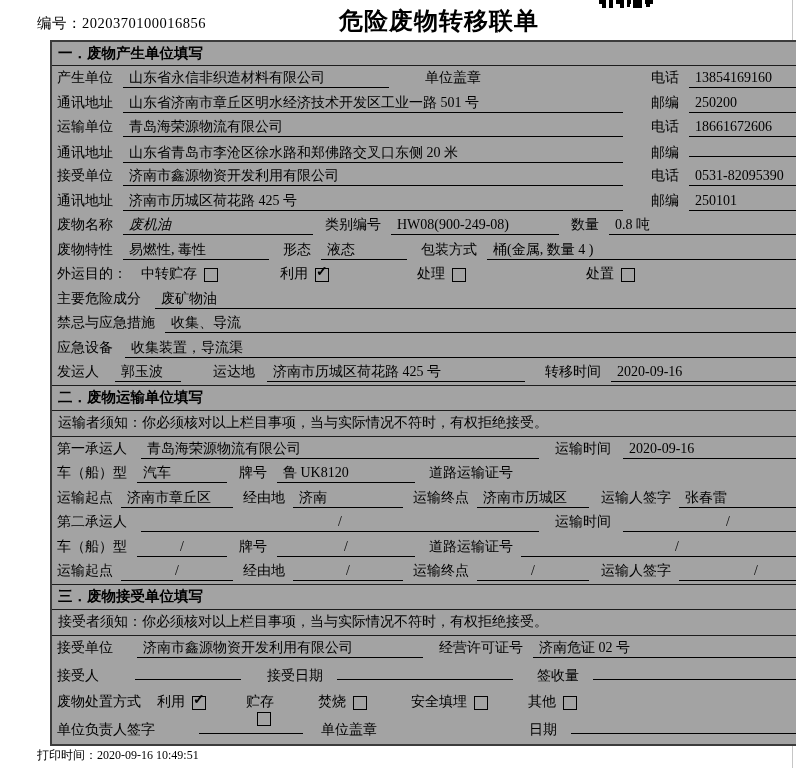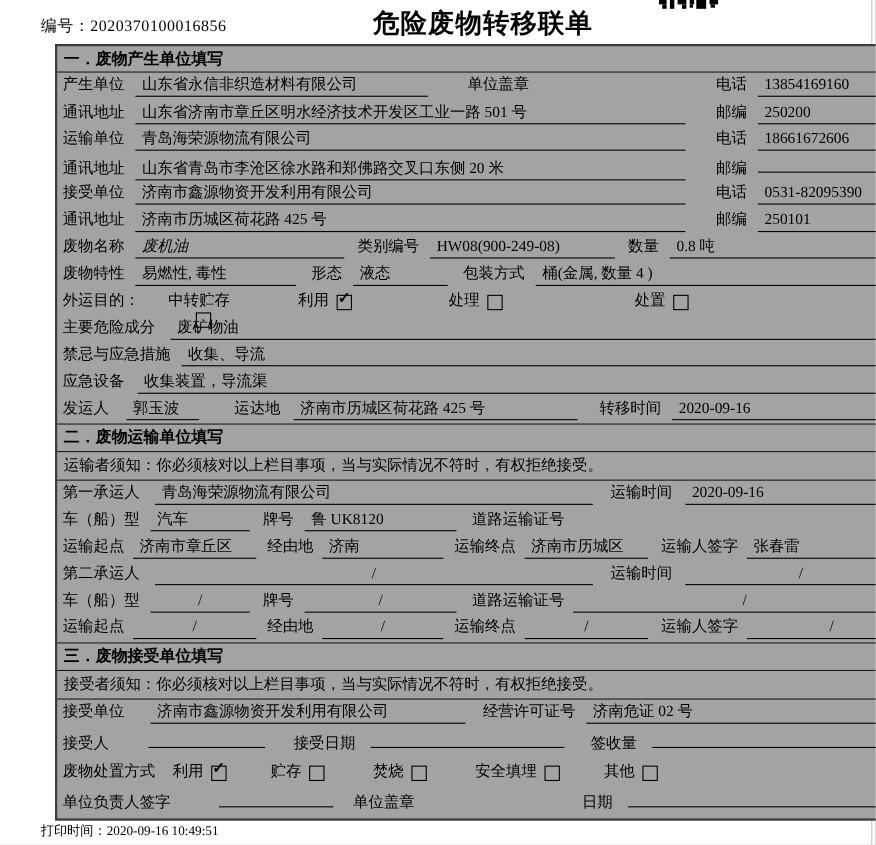--- a/index.html
+++ b/index.html
@@ -160,7 +160,7 @@
 
   <div class="row">
     <span class="lbl">外运目的：</span>
-    <span class="opt" style="margin-left:26px;flex-direction:column;">
+    <span class="opt" style="margin-left:14px;">
       <span class="olbl">中转贮存</span>
       <span class="cb"></span>
     </span>

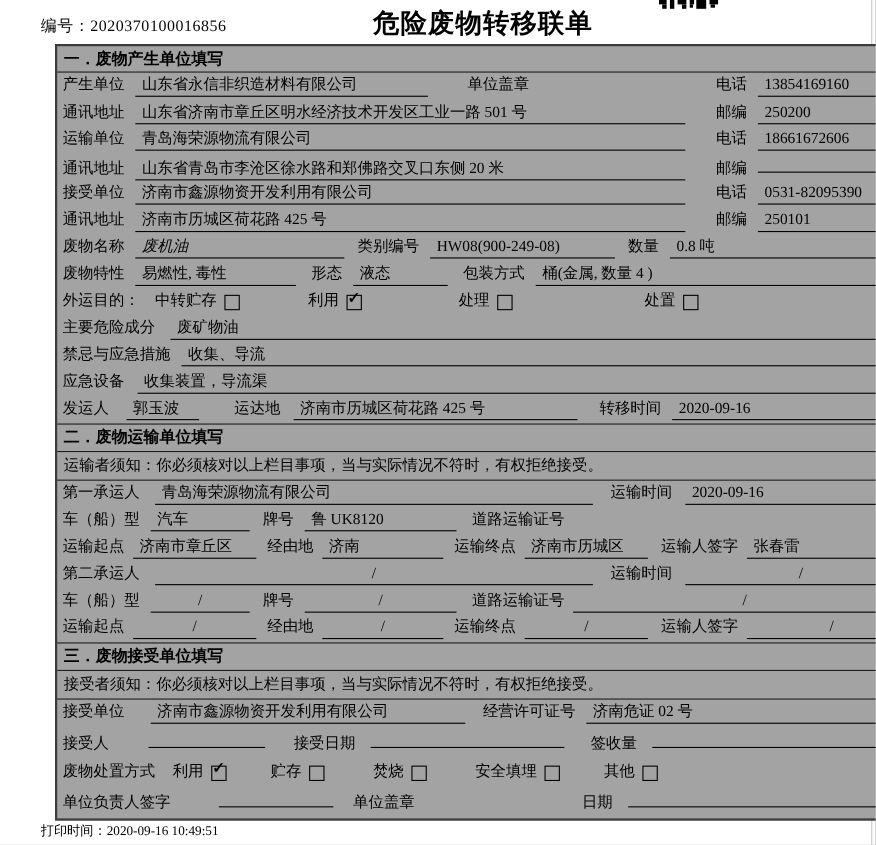--- a/index.html
+++ b/index.html
@@ -283,7 +283,7 @@
       <span class="olbl">利用</span>
       <span class="cb checked"></span>
     </span>
-    <span class="opt" style="margin-left:40px;">
+    <span class="opt" style="margin-left:40px;flex-direction:column;">
       <span class="olbl">贮存</span>
       <span class="cb"></span>
     </span>

